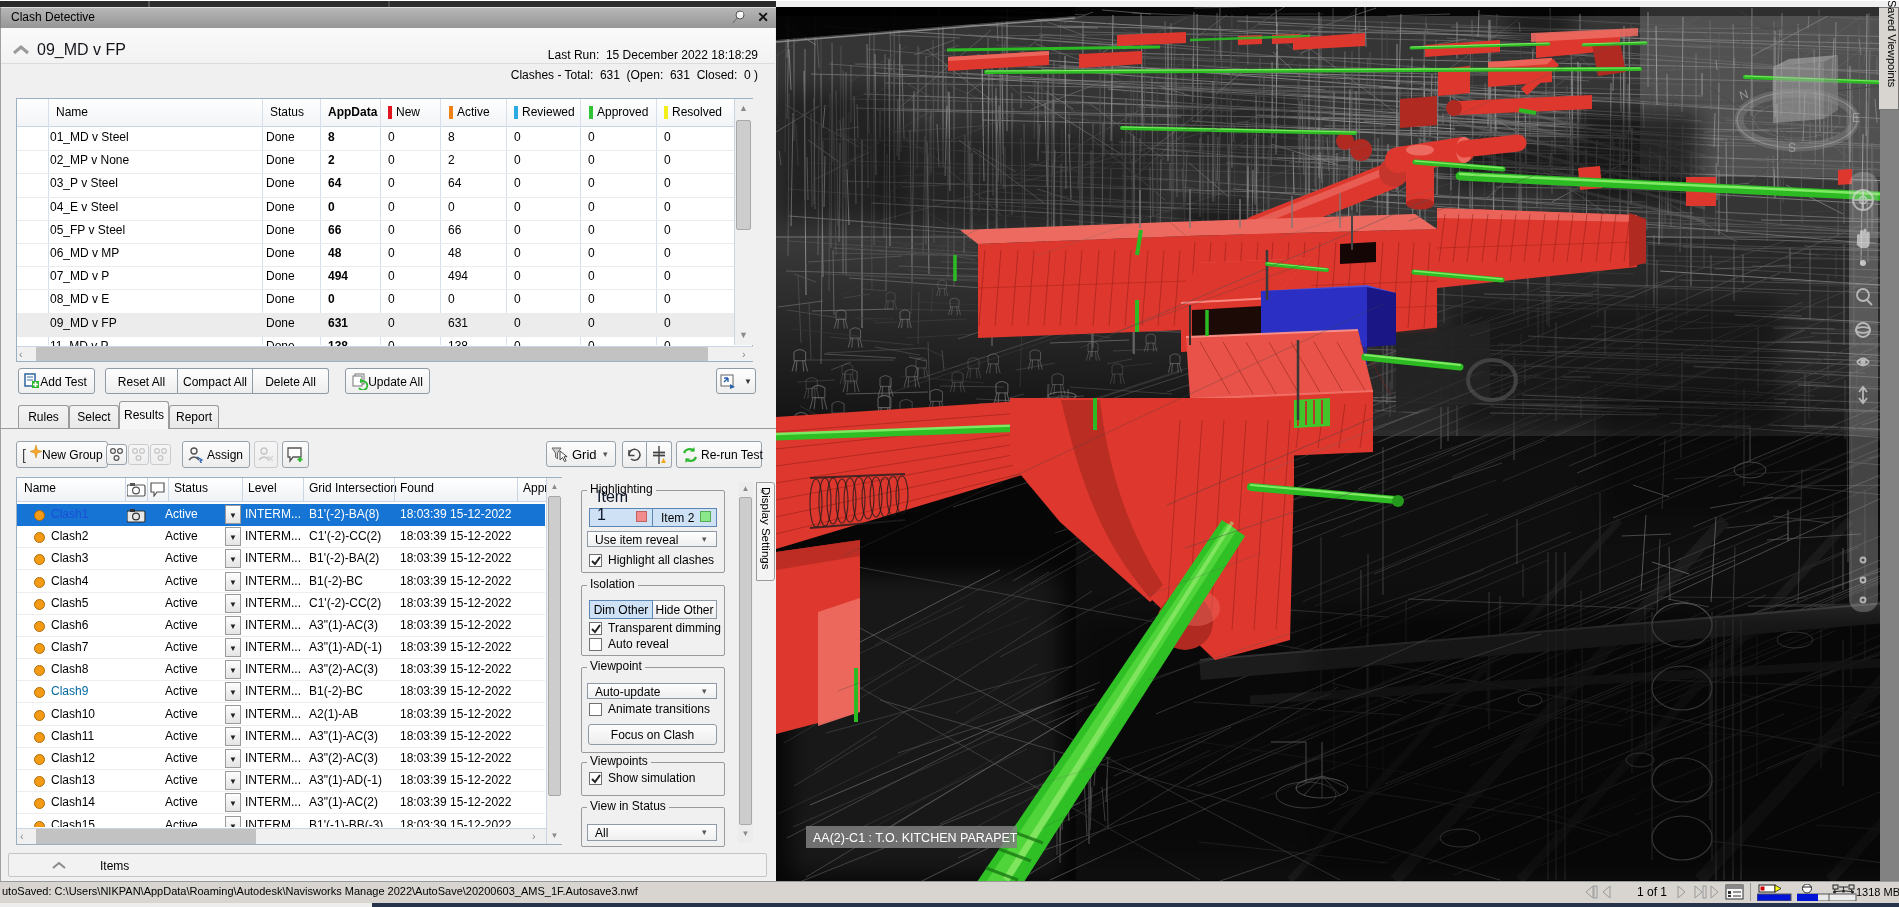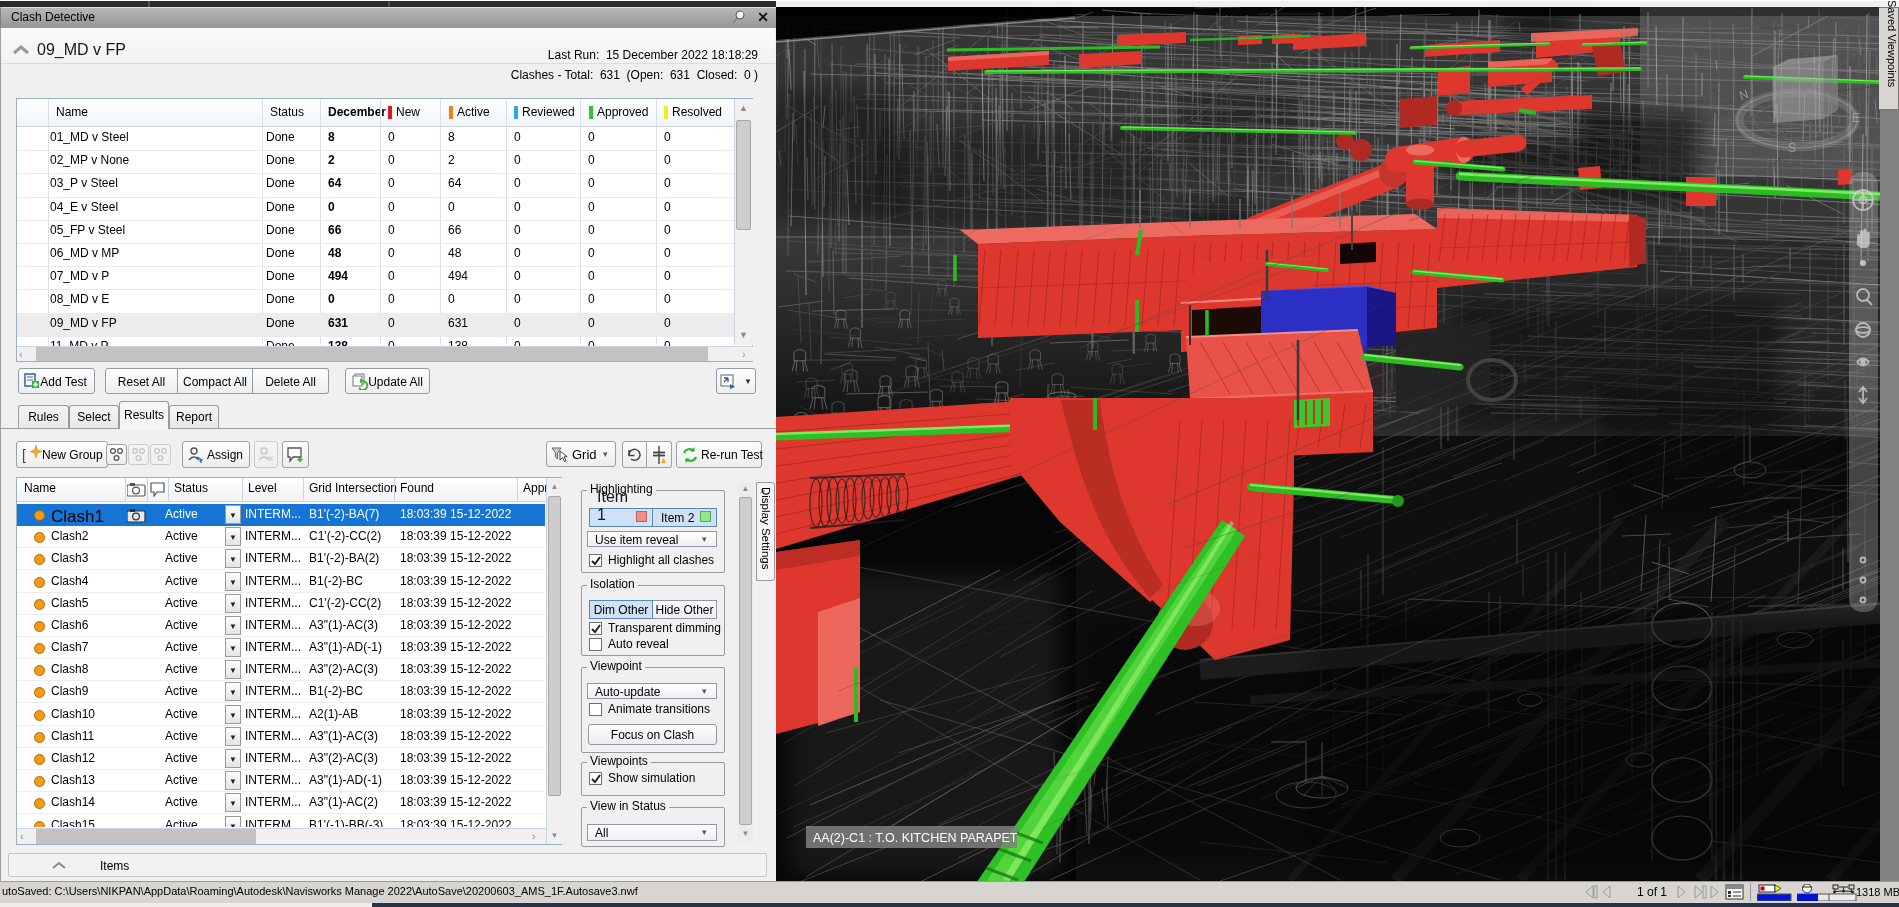--- a/index.html
+++ b/index.html
@@ -1876,7 +1876,7 @@
 <div style="position:absolute;left:17px;top:99px;width:735px;height:28px;background:linear-gradient(#ffffff,#f2f4f7);border-bottom:1px solid #c9d5e2"></div>
 <div style="position:absolute;left:56px;top:105px;width:80px;height:16px;font-size:12px;color:#000">Name</div>
 <div style="position:absolute;left:270px;top:105px;width:80px;height:16px;font-size:12px;color:#000">Status</div>
-<div style="position:absolute;left:328px;top:105px;width:80px;height:16px;font-size:12px;font-weight:700;color:#000">December</div>
+<div style="position:absolute;left:328px;top:105px;width:80px;height:16px;font-size:12px;font-weight:700;color:#000">AppData</div>
 <div style="position:absolute;left:396px;top:105px;width:80px;height:16px;font-size:12px;color:#000">New</div>
 <div style="position:absolute;left:388px;top:106px;width:4px;height:13px;background:#e0151f"></div>
 <div style="position:absolute;left:457px;top:105px;width:80px;height:16px;font-size:12px;color:#000">Active</div>

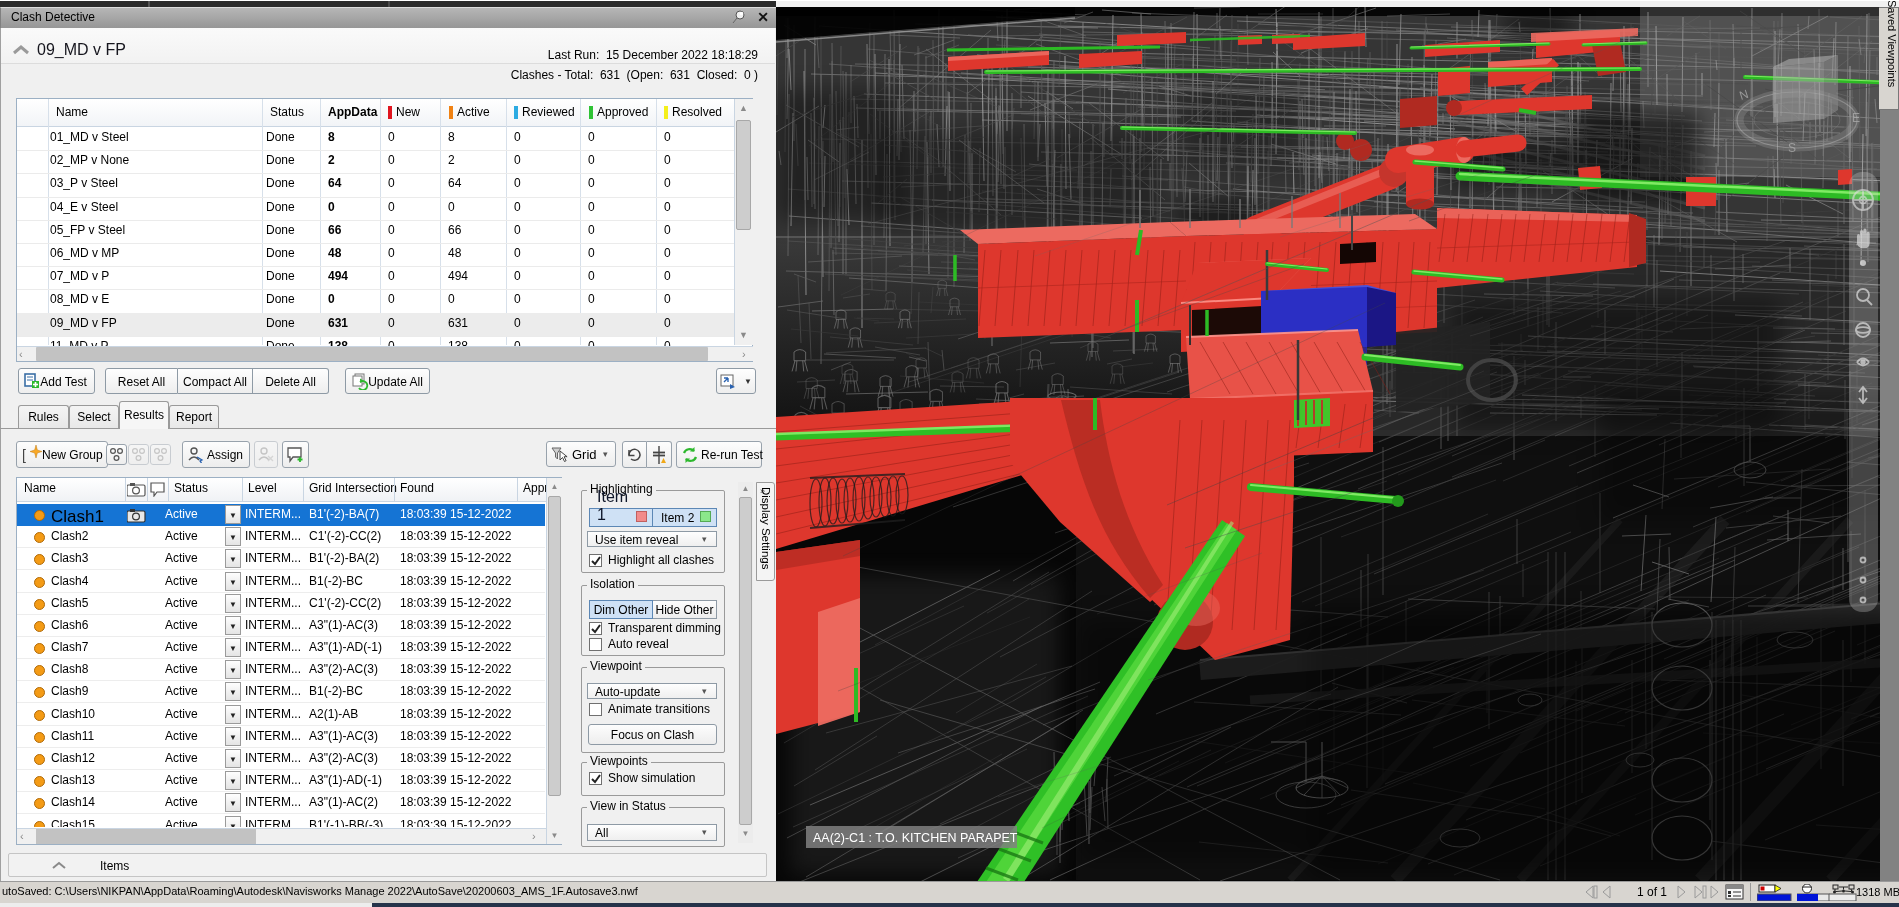--- a/index.html
+++ b/index.html
@@ -2116,7 +2116,7 @@
 <div style="position:absolute;left:17px;top:504px;width:528px;height:22px;background:#1574d4"></div>
 <div style="position:absolute;left:17px;top:504px;width:528px;height:22px;overflow:hidden">
     <div style="position:absolute;left:17px;top:6px;width:11px;height:11px;border-radius:50%;background:#f49b15;border:1px solid #b06a08"></div>
-    <div style="position:absolute;left:34px;top:3px;font-size:17px;color:#000000">Clash1</div>
+    <div style="position:absolute;left:34px;top:3px;font-size:12px;color:#1d4ed8">Clash1</div>
     <svg style="position:absolute;left:110px;top:4px" width="19" height="15">
       <rect x="0" y="3" width="18" height="11" rx="1.5" fill="#e8e8e8" stroke="#333" stroke-width="1.2"></rect>
       <rect x="3" y="1" width="5" height="3" fill="#333"></rect>

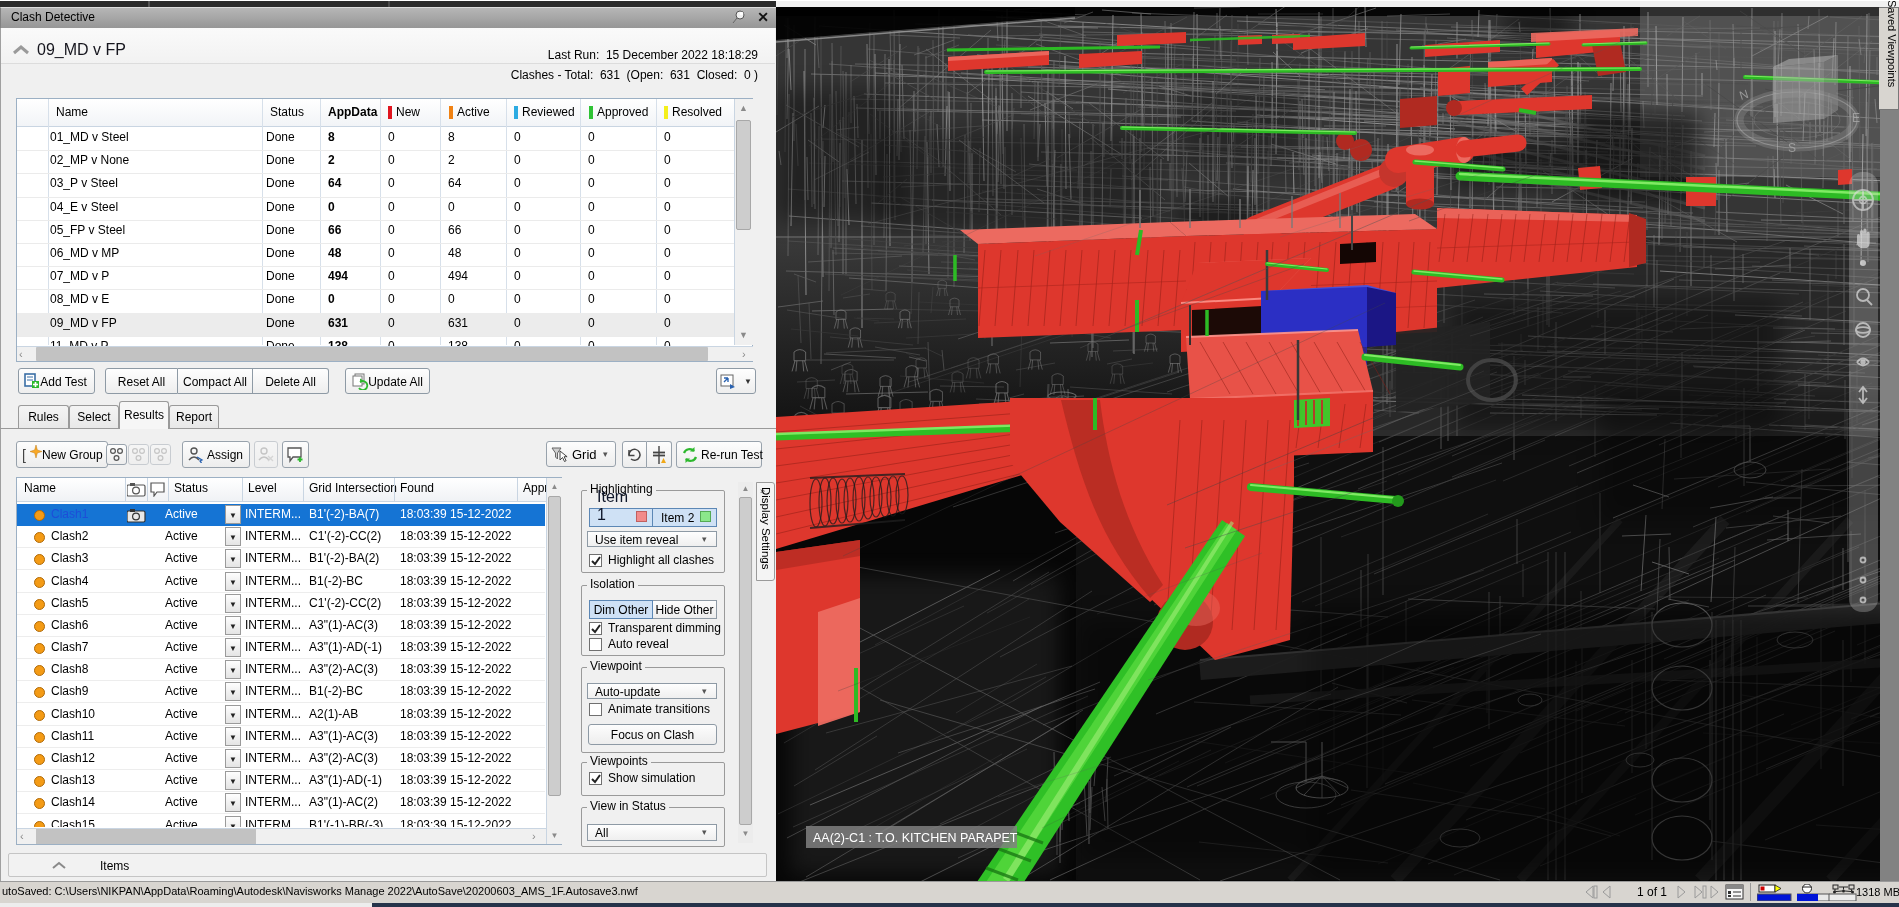--- a/index.html
+++ b/index.html
@@ -2127,7 +2127,7 @@
       <div style="position:absolute;left:3px;top:5px;font-size:8px;color:#222">▼</div>
     </div>
     <div style="position:absolute;left:228px;top:3px;font-size:12px;color:#fff">INTERM...</div>
-    <div style="position:absolute;left:292px;top:3px;font-size:12px;color:#fff">B1'(-2)-BA(7)</div>
+    <div style="position:absolute;left:292px;top:3px;font-size:12px;color:#fff">B1'(-2)-BA(8)</div>
     <div style="position:absolute;left:383px;top:3px;font-size:12px;color:#fff">18:03:39 15-12-2022</div>
   </div>
 <div style="position:absolute;left:17px;top:526px;width:528px;height:22px;overflow:hidden">

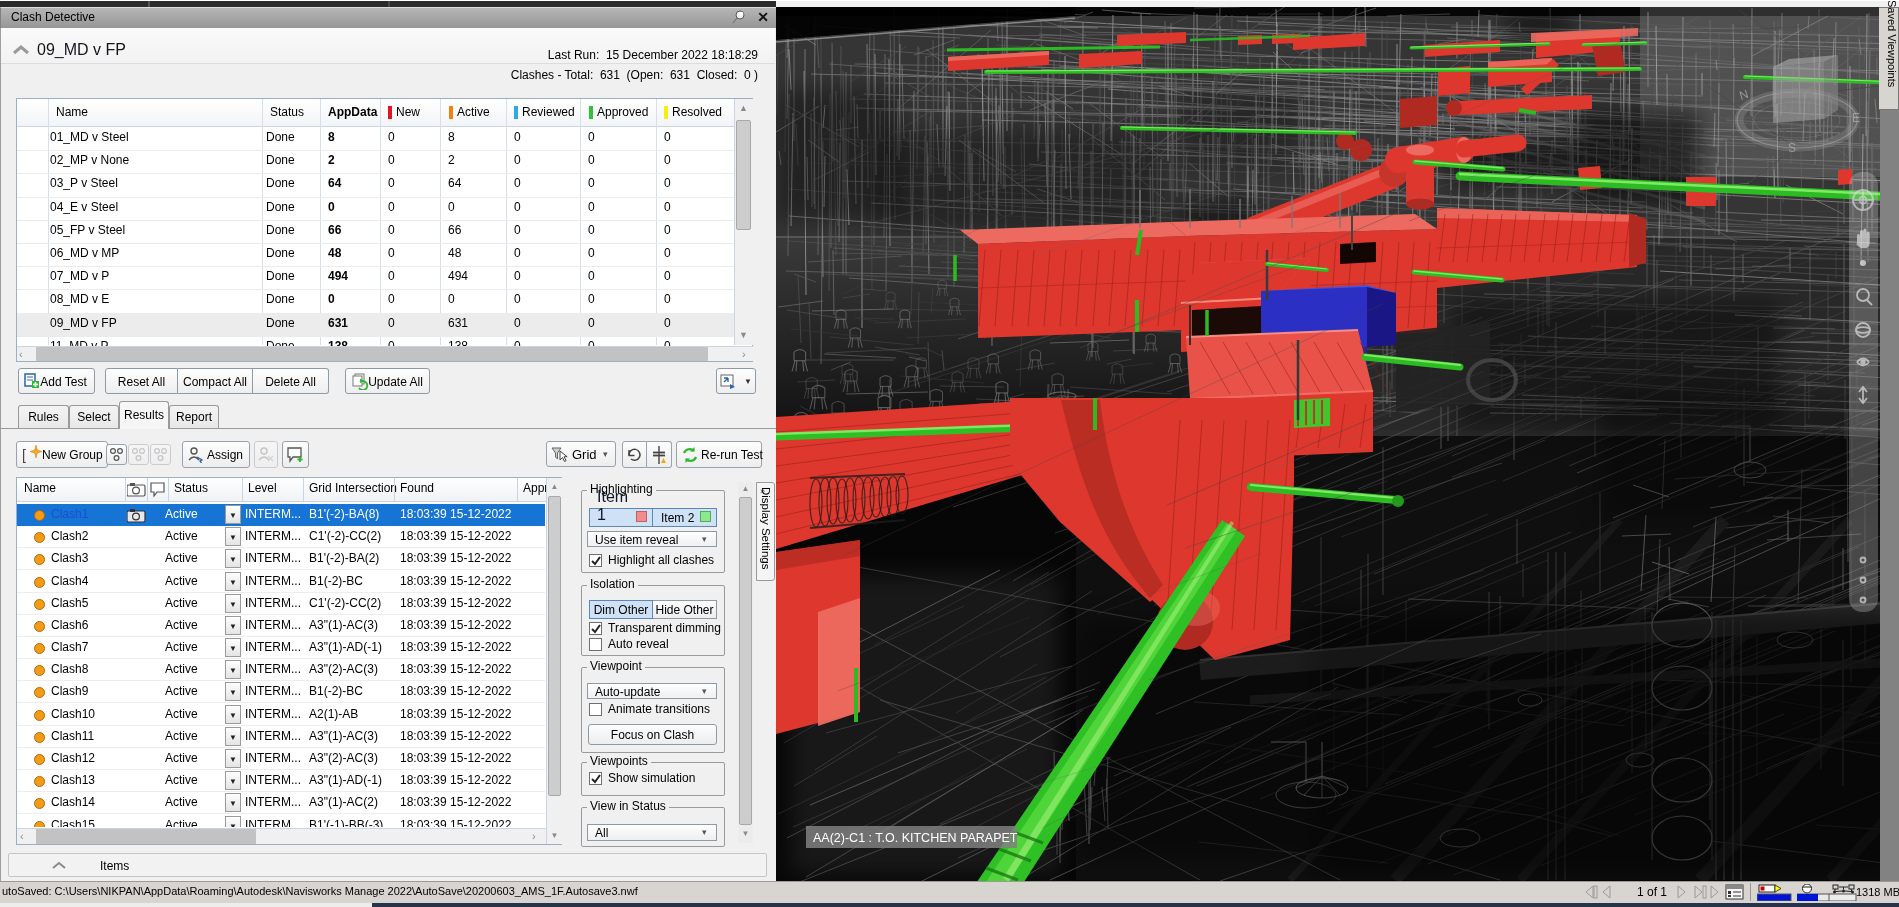--- a/index.html
+++ b/index.html
@@ -2216,7 +2216,7 @@
 <div style="position:absolute;left:17px;top:680px;width:528px;height:1px;background:#ededed"></div>
 <div style="position:absolute;left:17px;top:681px;width:528px;height:22px;overflow:hidden">
     <div style="position:absolute;left:17px;top:6px;width:11px;height:11px;border-radius:50%;background:#f49b15;border:1px solid #b06a08"></div>
-    <div style="position:absolute;left:34px;top:3px;font-size:12px;color:#000000">Clash9</div>
+    <div style="position:absolute;left:34px;top:3px;font-size:12px;color:#0369a1">Clash9</div>
     <div style="position:absolute;left:148px;top:3px;font-size:12px;color:#000">Active</div>
     <div style="position:absolute;left:208px;top:1px;width:16px;height:19px;background:linear-gradient(#fefefe,#e4e4e4);border:1px solid #9a9a9a">
       <div style="position:absolute;left:3px;top:5px;font-size:8px;color:#222">▼</div>

